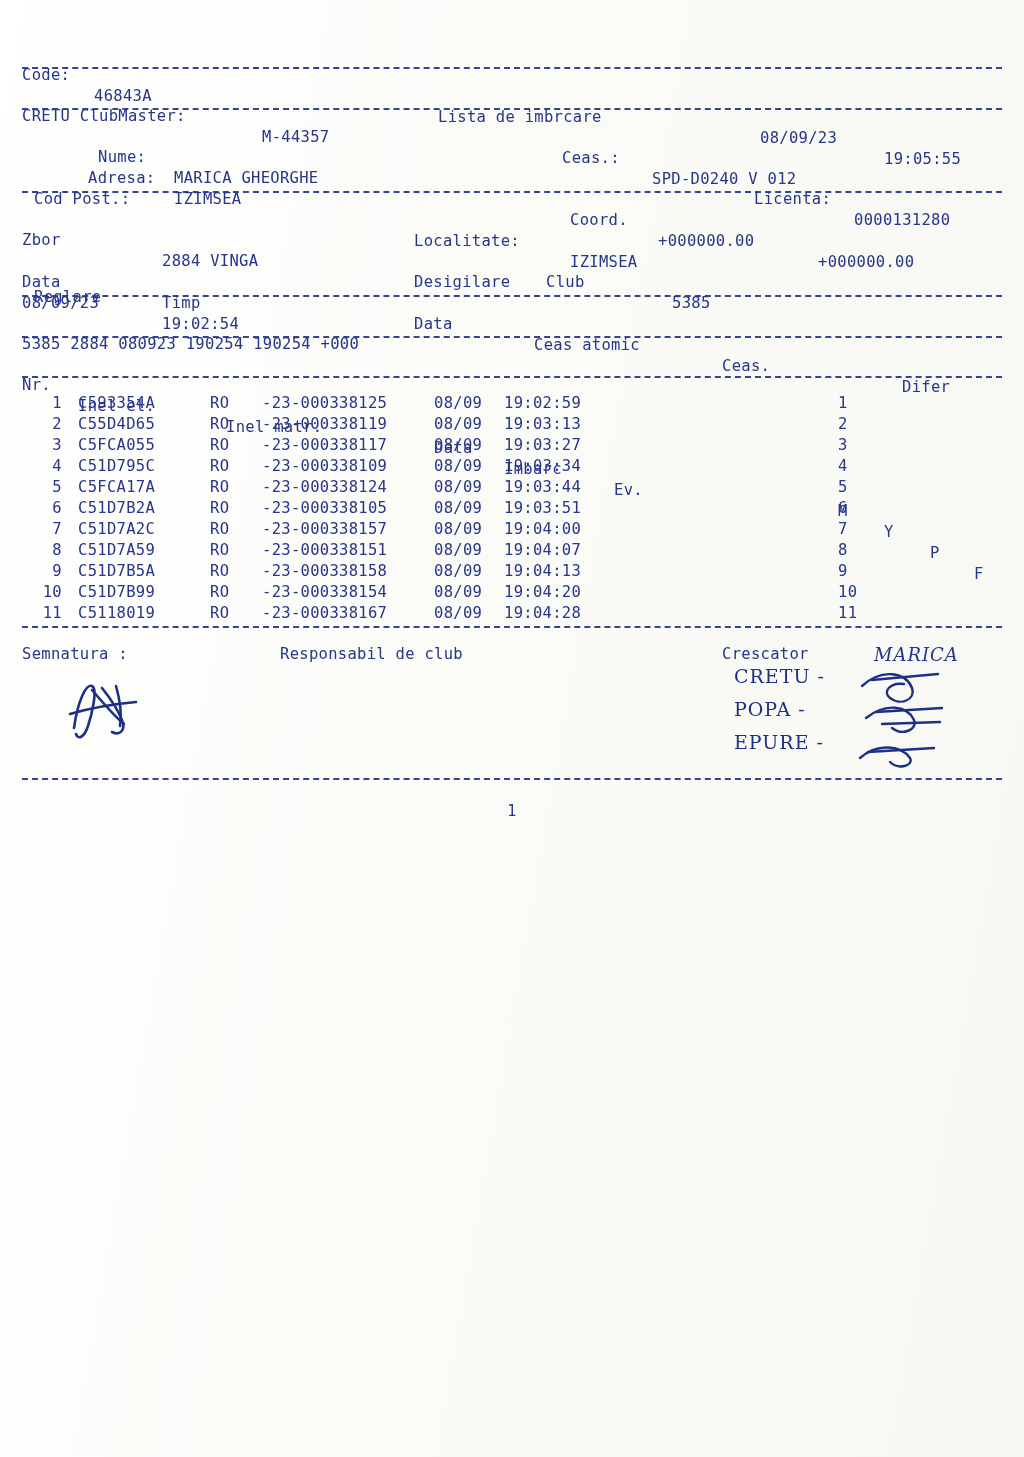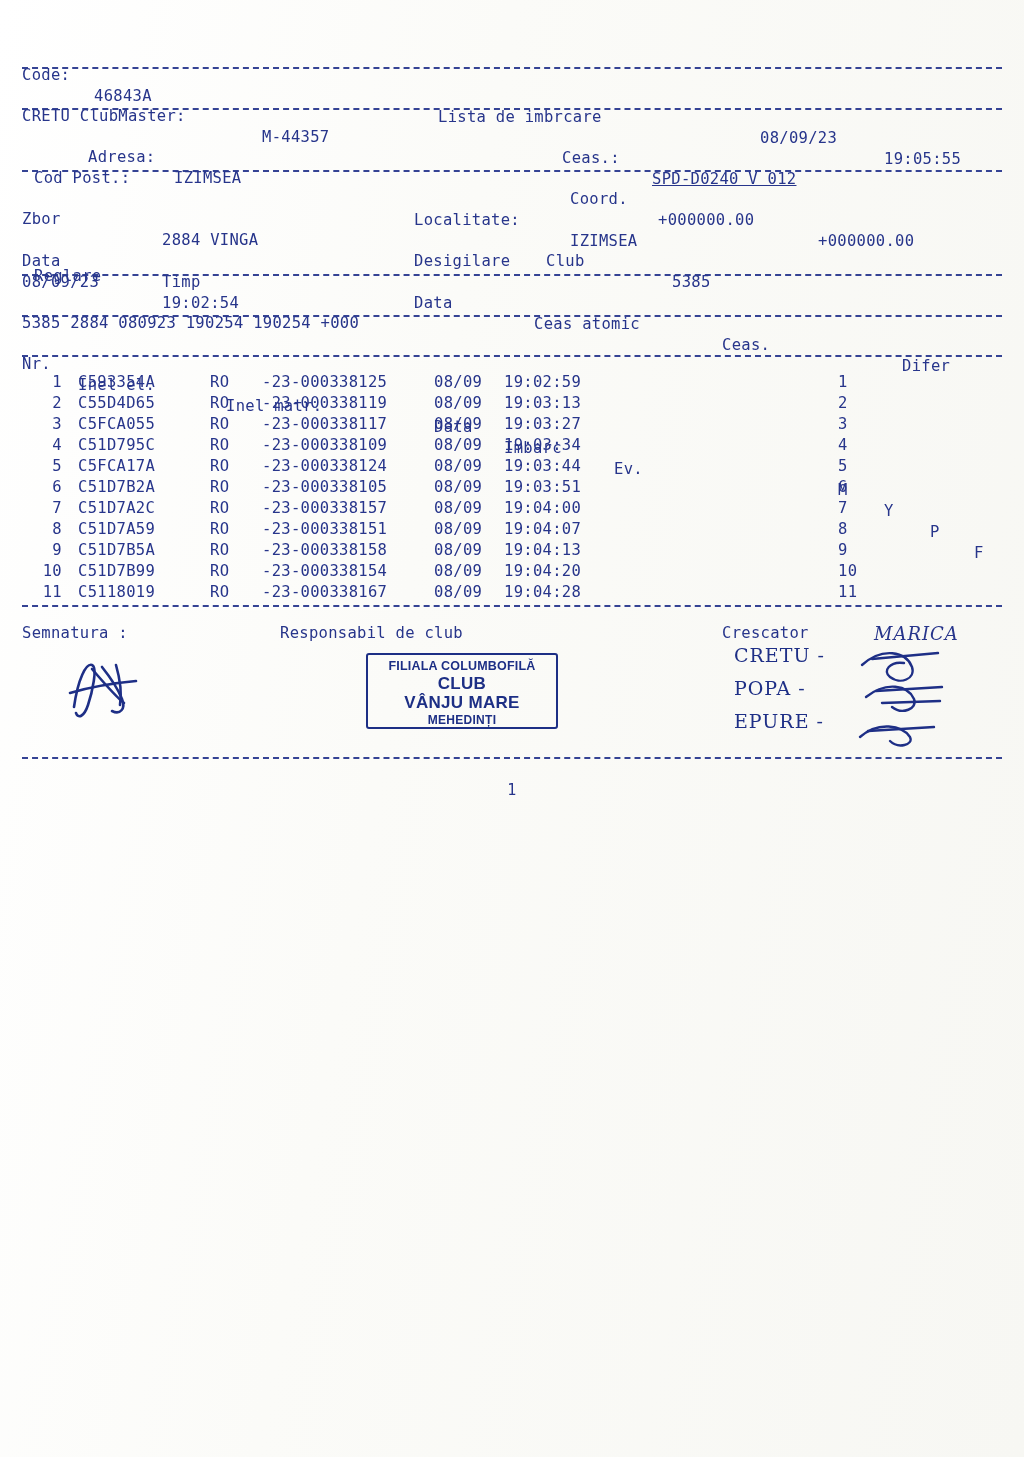--- a/index.html
+++ b/index.html
@@ -143,6 +143,12 @@
 
       <div class="dash"></div>
 
+      <div class="row">
+        <span class="abs" style="left:76px;">Nume:</span>
+        <span class="abs" style="left:152px;">MARICA GHEORGHE</span>
+        <span class="abs" style="left:732px;">Licenta:</span>
+        <span class="abs" style="left:832px;">0000131280</span>
+      </div>
 
       <div class="row">
         <span class="abs" style="left:66px;">Adresa:</span>

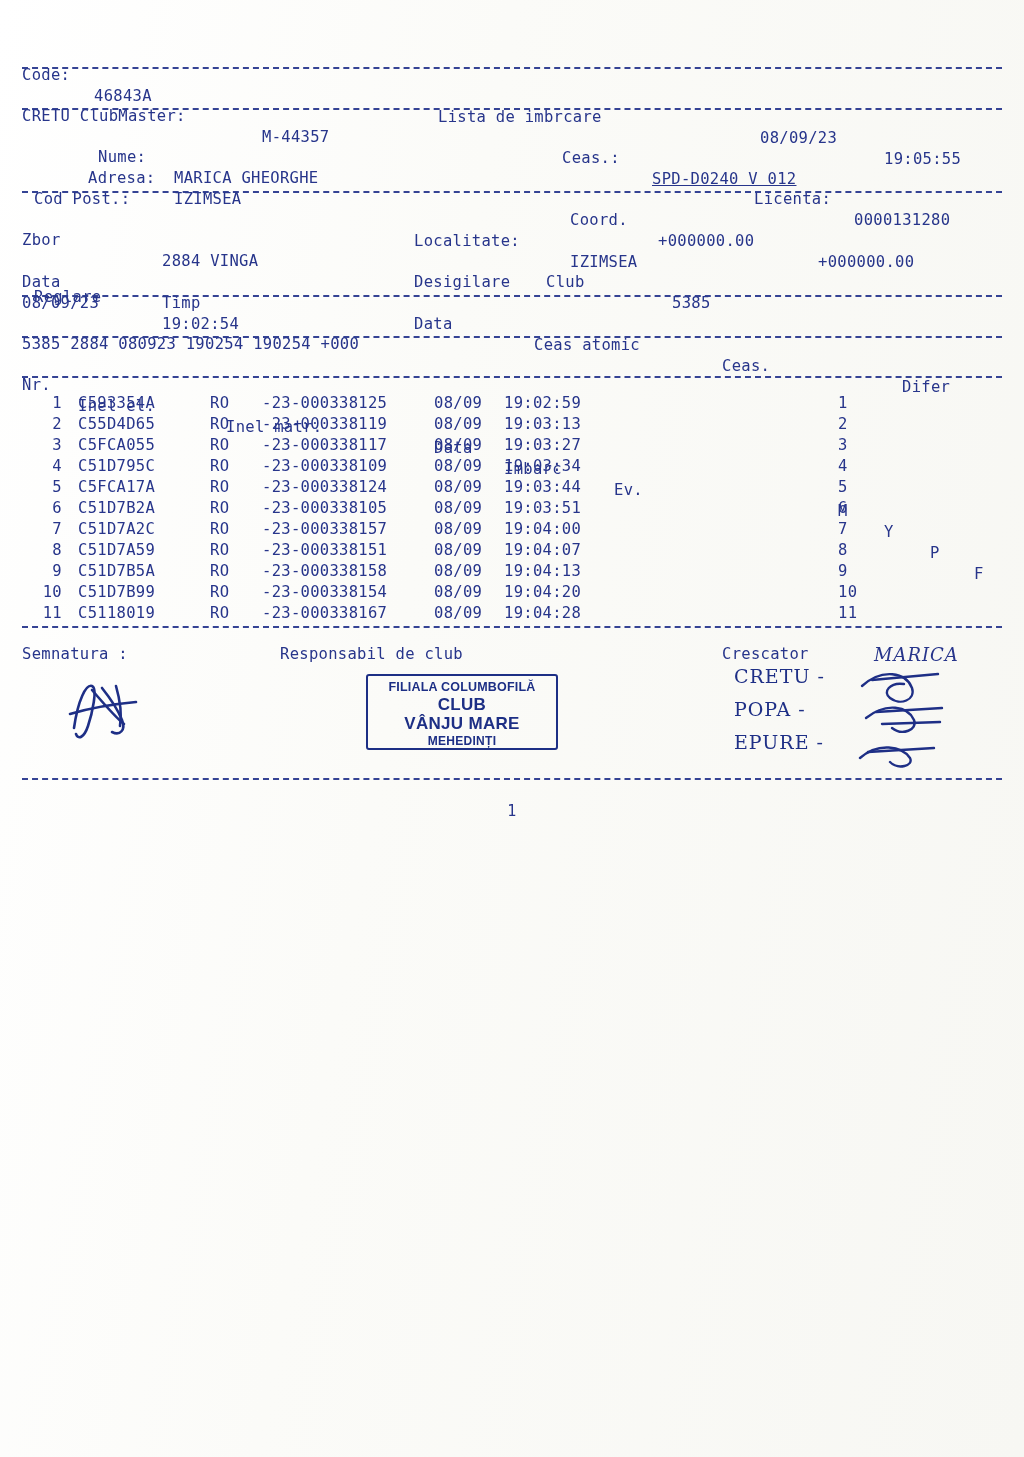--- a/index.html
+++ b/index.html
@@ -138,7 +138,7 @@
         <span class="abs" style="left:0px;">CRETU ClubMaster:</span>
         <span class="abs" style="left:240px;">M-44357</span>
         <span class="abs" style="left:540px;">Ceas.:</span>
-        <span class="abs" style="left:630px;text-decoration:underline;">SPD-D0240 V 012</span>
+        <span class="abs" style="left:630px;">SPD-D0240 V 012</span>
       </div>
 
       <div class="dash"></div>

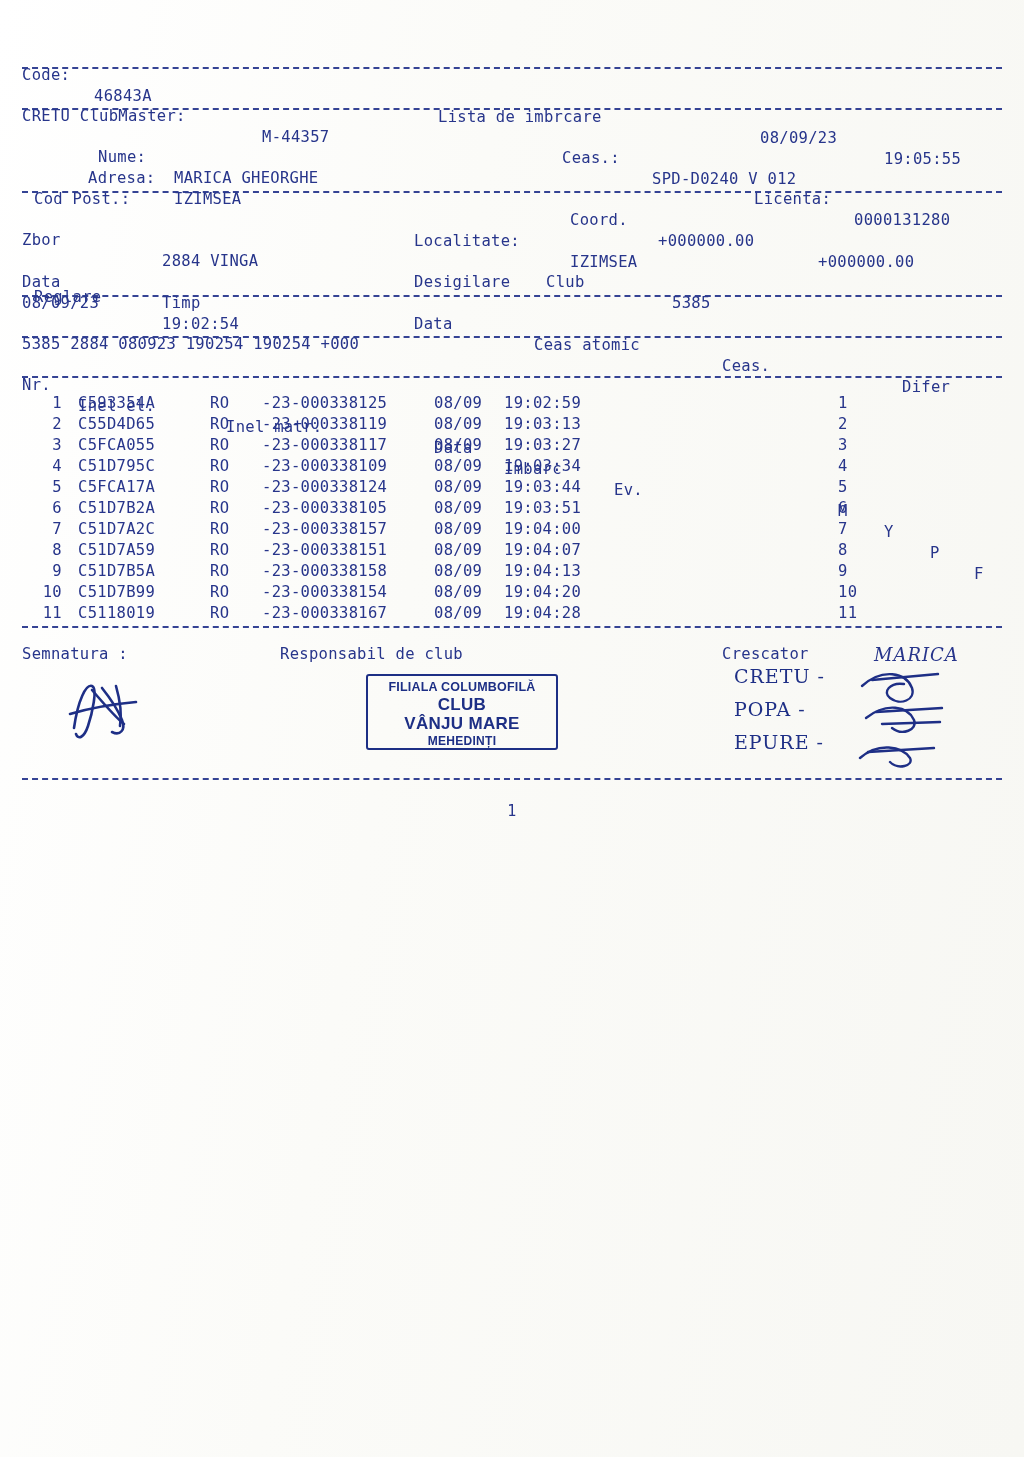--- a/index.html
+++ b/index.html
@@ -248,12 +248,6 @@
           </g>
         </svg>
 
-        <div class="stamp">
-          <div class="l1">FILIALA COLUMBOFILĂ</div>
-          <div class="l2">CLUB</div>
-          <div class="l3">VÂNJU MARE</div>
-          <div class="l4">MEHEDINȚI</div>
-        </div>
 
         <div class="names hand">
           <div>CRETU -</div>

